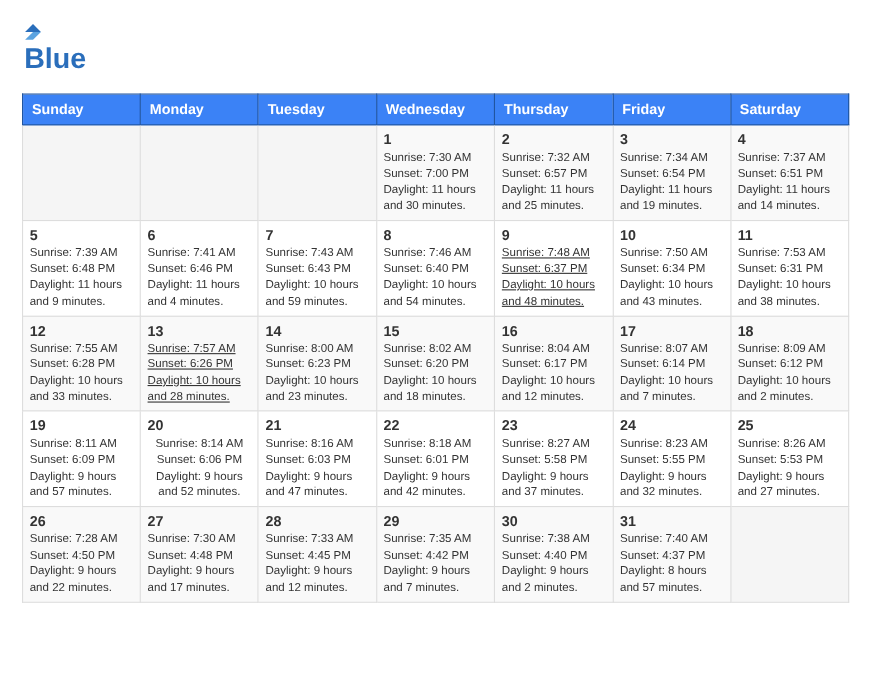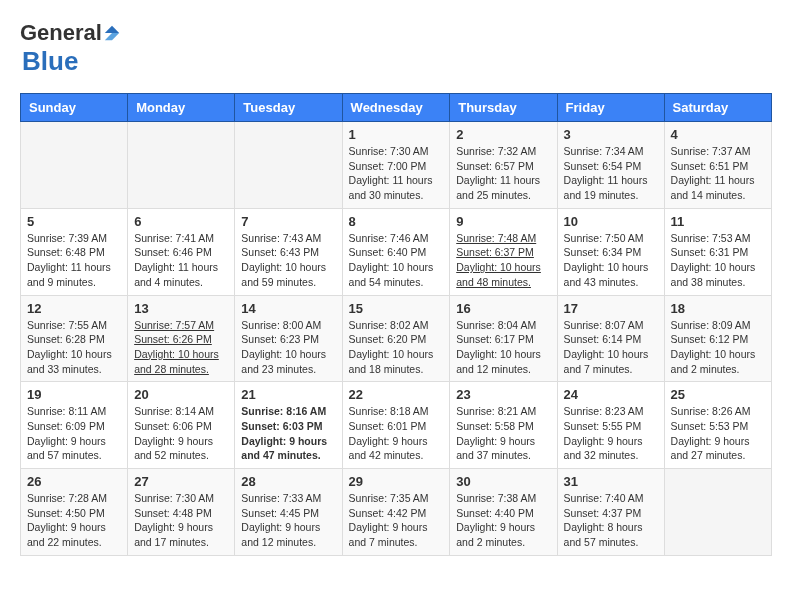--- a/index.html
+++ b/index.html
@@ -90,7 +90,6 @@
 <div class="header">
   <div class="logo">
     <div class="logo-text">
-      <span class="logo-general">General</span>
       <svg class="logo-icon" viewBox="0 0 20 20" xmlns="http://www.w3.org/2000/svg">
         <polygon points="10,2 18,10 10,10 2,10" fill="#2a6ebb"></polygon>
         <polygon points="10,10 18,10 10,18 2,18" fill="#5ba3e0"></polygon>

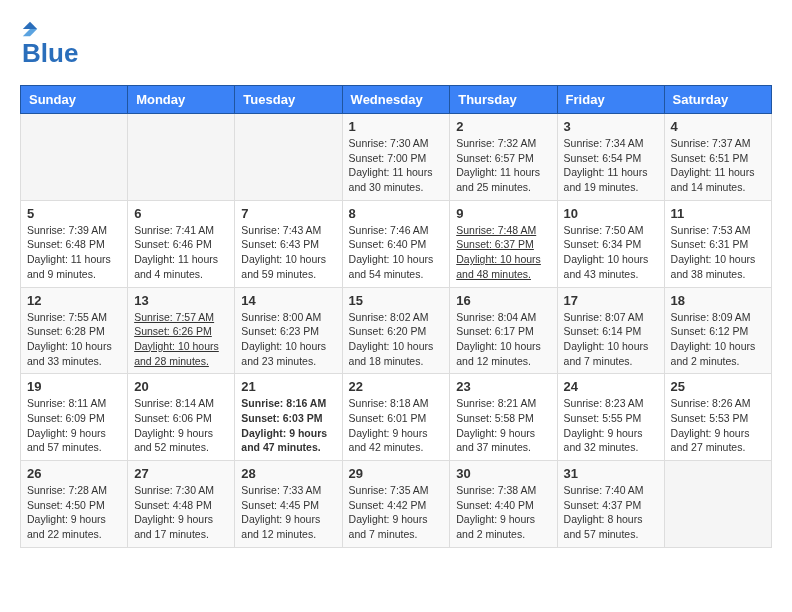--- a/index.html
+++ b/index.html
@@ -240,7 +240,7 @@
         </td>
         <td>
           <span class="day-number">20</span>
-          <div class="day-info" style="white-space: pre-line;">Sunrise: 8:14 AM
+          <div class="day-info" style="white-space: pre-line; text-align: center;">Sunrise: 8:14 AM
 Sunset: 6:06 PM
 Daylight: 9 hours and 52 minutes.</div>
         </td>

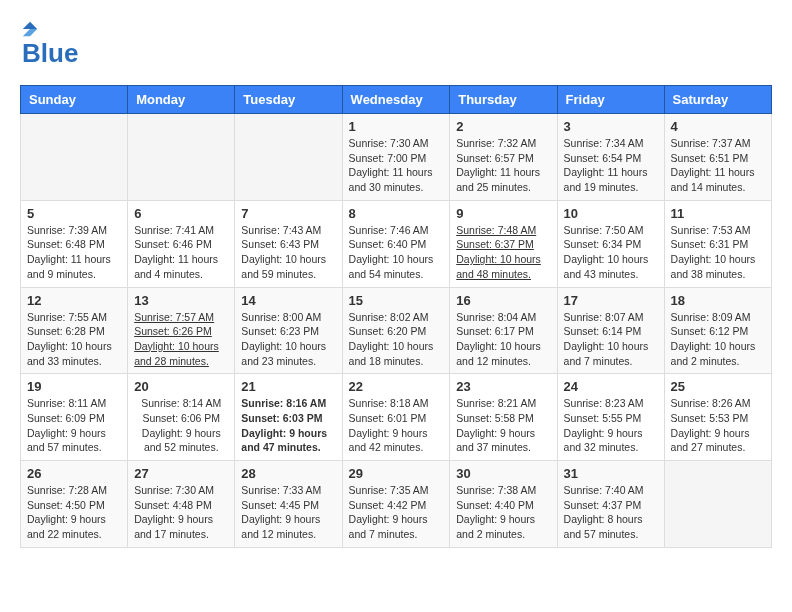--- a/index.html
+++ b/index.html
@@ -246,7 +246,7 @@
         </td>
         <td>
           <span class="day-number">21</span>
-          <div class="day-info" style="white-space: pre-line; font-weight: bold;">Sunrise: 8:16 AM
+          <div class="day-info" style="white-space: pre-line;">Sunrise: 8:16 AM
 Sunset: 6:03 PM
 Daylight: 9 hours and 47 minutes.</div>
         </td>

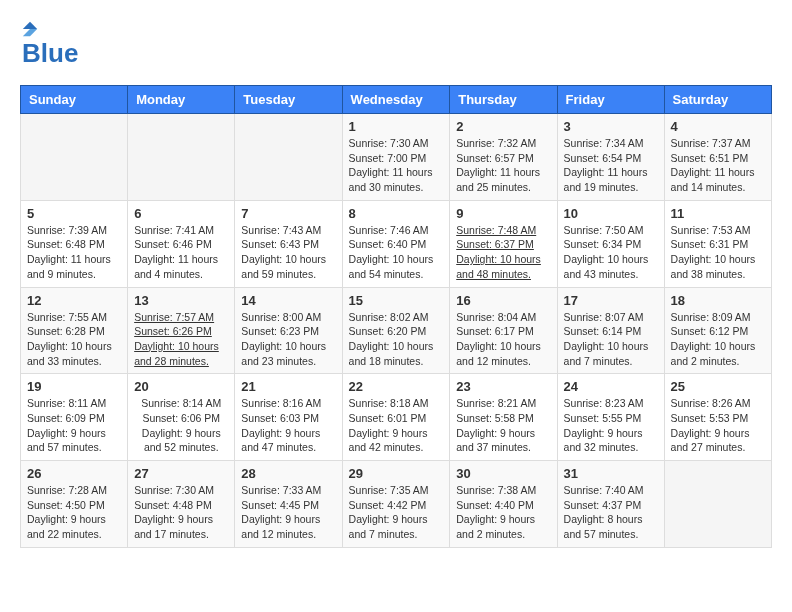--- a/index.html
+++ b/index.html
@@ -258,7 +258,7 @@
         </td>
         <td>
           <span class="day-number">23</span>
-          <div class="day-info" style="white-space: pre-line;">Sunrise: 8:21 AM
+          <div class="day-info" style="white-space: pre-line;">Sunrise: 8:27 AM
 Sunset: 5:58 PM
 Daylight: 9 hours and 37 minutes.</div>
         </td>

